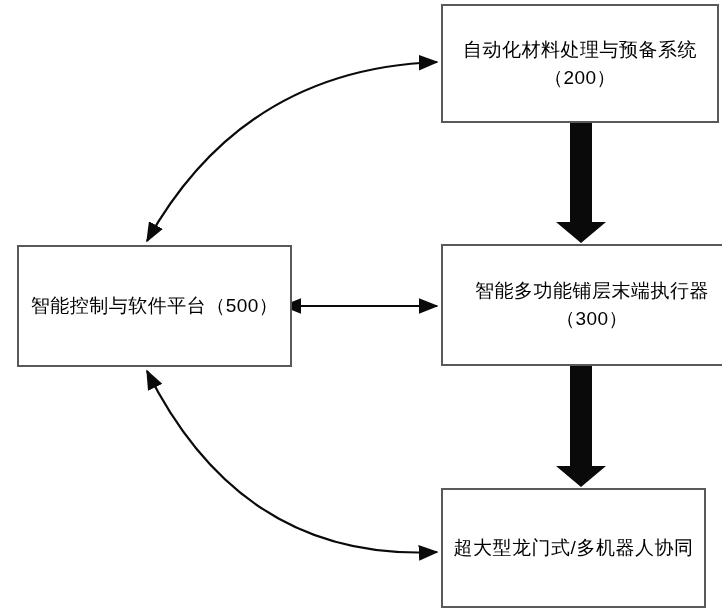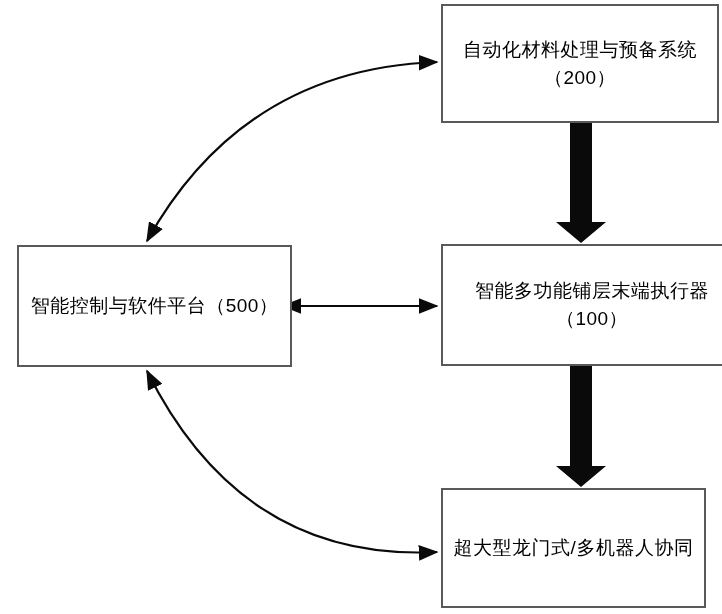--- a/index.html
+++ b/index.html
@@ -69,7 +69,7 @@
 
   <div class="node" id="node-300">
     <span>智能多功能铺层末端执行器</span>
-    <span>（100）</span>
+    <span>（300）</span>
   </div>
 
   <div class="node" id="node-400">

